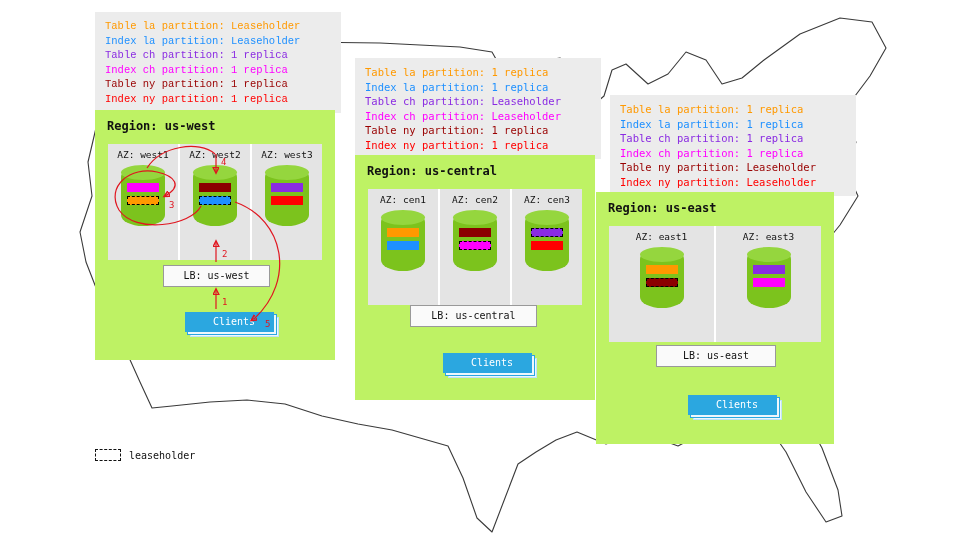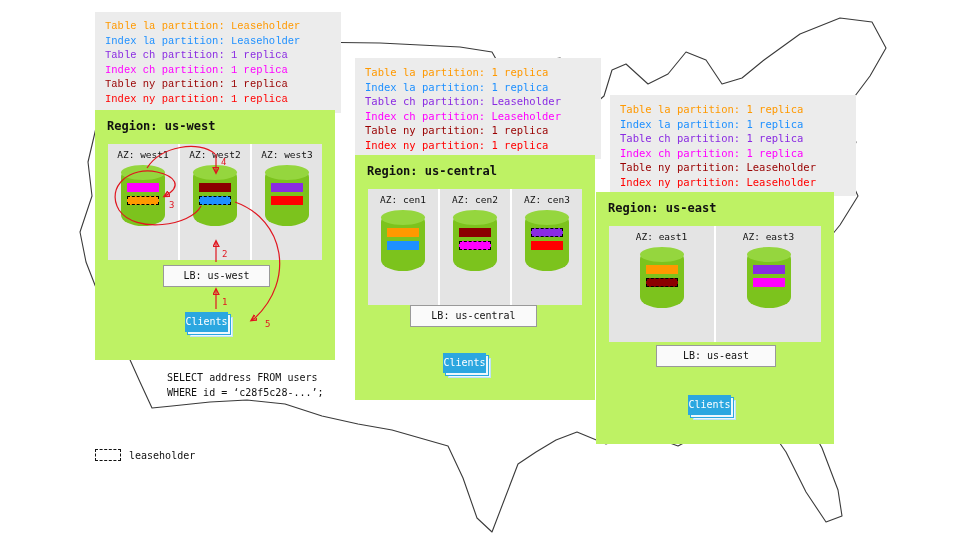--- a/index.html
+++ b/index.html
@@ -40,10 +40,10 @@
   .region-central .lb { left:55px; top:150px; width:125px; }
   .region-east .lb    { left:60px; top:153px; width:118px; }
 
-  .clients { position:absolute; width:43px; height:20px; background:#2ba7e0; color:#fff;
+  .clients { position:absolute; width:80px; height:20px; background:#2ba7e0; color:#fff;
              font-size:10px; line-height:20px; text-align:center;
              box-shadow:2.5px 2.5px 0 -0.5px #eef7fc, 2.5px 2.5px 0 0.5px #2ba7e0,
-                        5px 5px 0 -1px #eef7fc, 5px 5px 0 0 #bfe4f5; }
+                        5px 5px 0 -1px #eef7fc, 5px 5px 0 0 #bfe4f5;padding-left:9px; }
   .region-west .clients    { left:90px; top:202px; }
   .region-central .clients { left:88px; top:198px; }
   .region-east .clients    { left:92px; top:203px; }

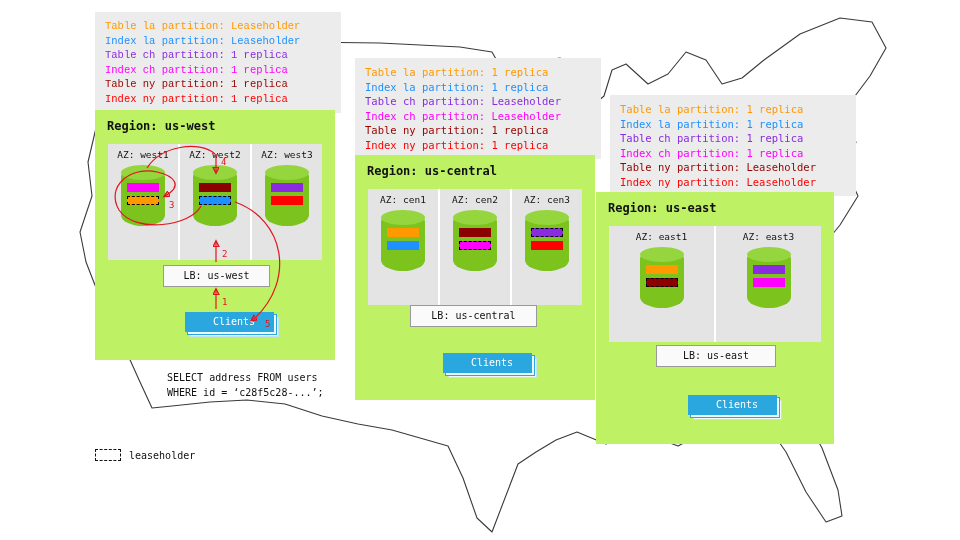--- a/index.html
+++ b/index.html
@@ -198,10 +198,6 @@
     <div class="clients">Clients</div>
   </div>
 
-  <div class="sql">
-    <div>SELECT address FROM users</div>
-    <div>WHERE id = ‘c28f5c28-...’;</div>
-  </div>
 
   <div class="legend">
     <span class="legend-swatch"></span>

